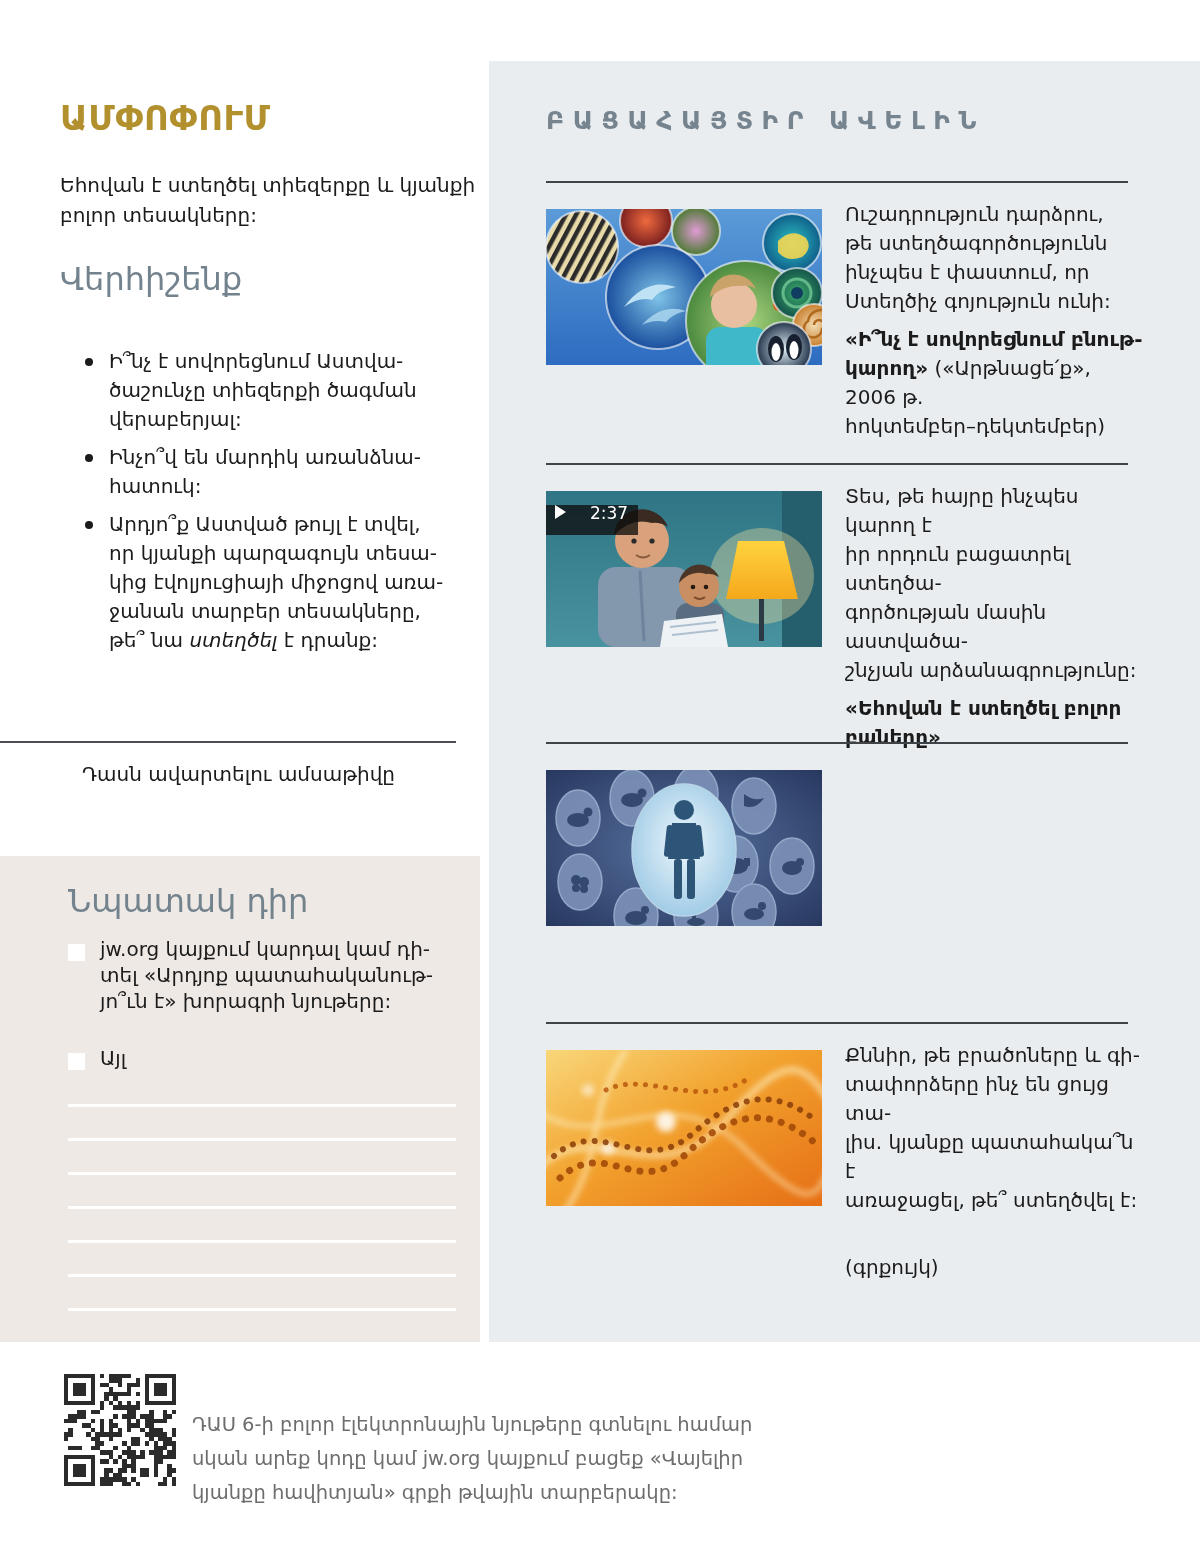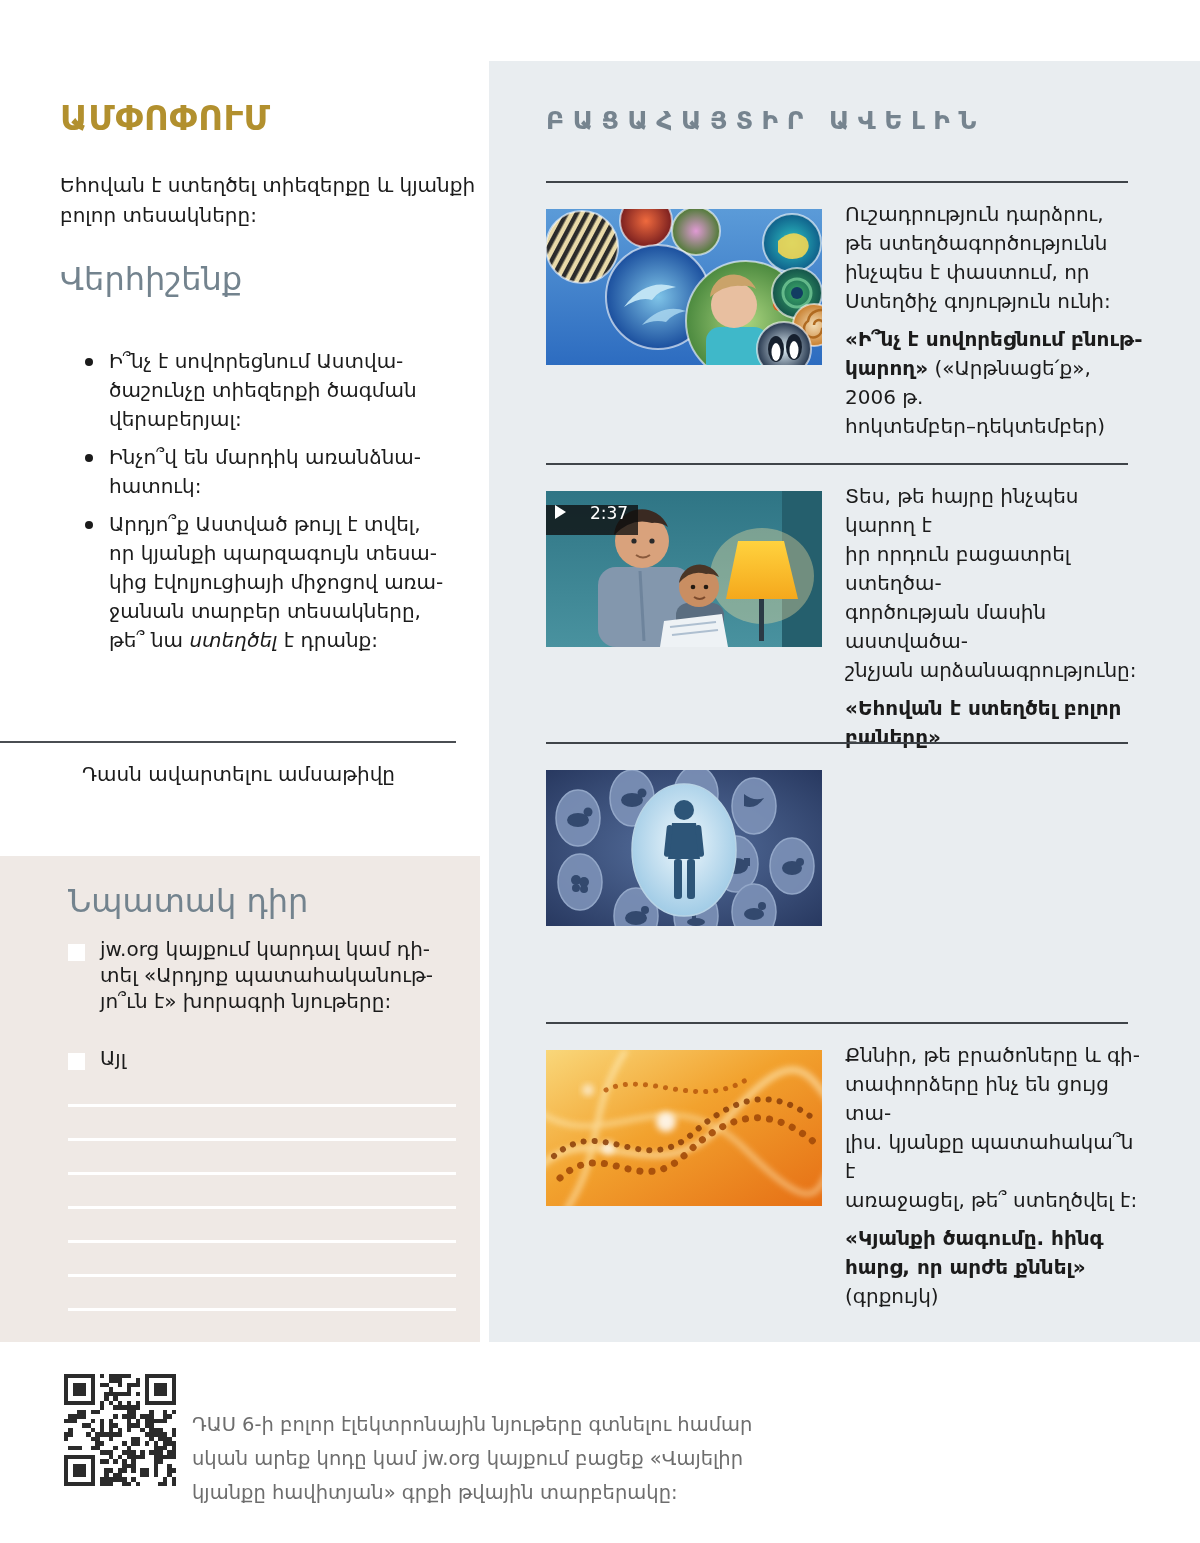--- a/index.html
+++ b/index.html
@@ -322,8 +322,7 @@
 տափորձերը ինչ են ցույց տա-
 լիս. կյանքը պատահակա՞ն է
 առաջացել, թե՞ ստեղծվել է:</p>
-      <p class="row-title pre"><strong>«Կյանքի ծագումը. հինգ
-հարց, որ արժե քննել»</strong><span>
+      <p class="row-title pre"><span>
 (գրքույկ)</span></p>
     </div>
   </div>

